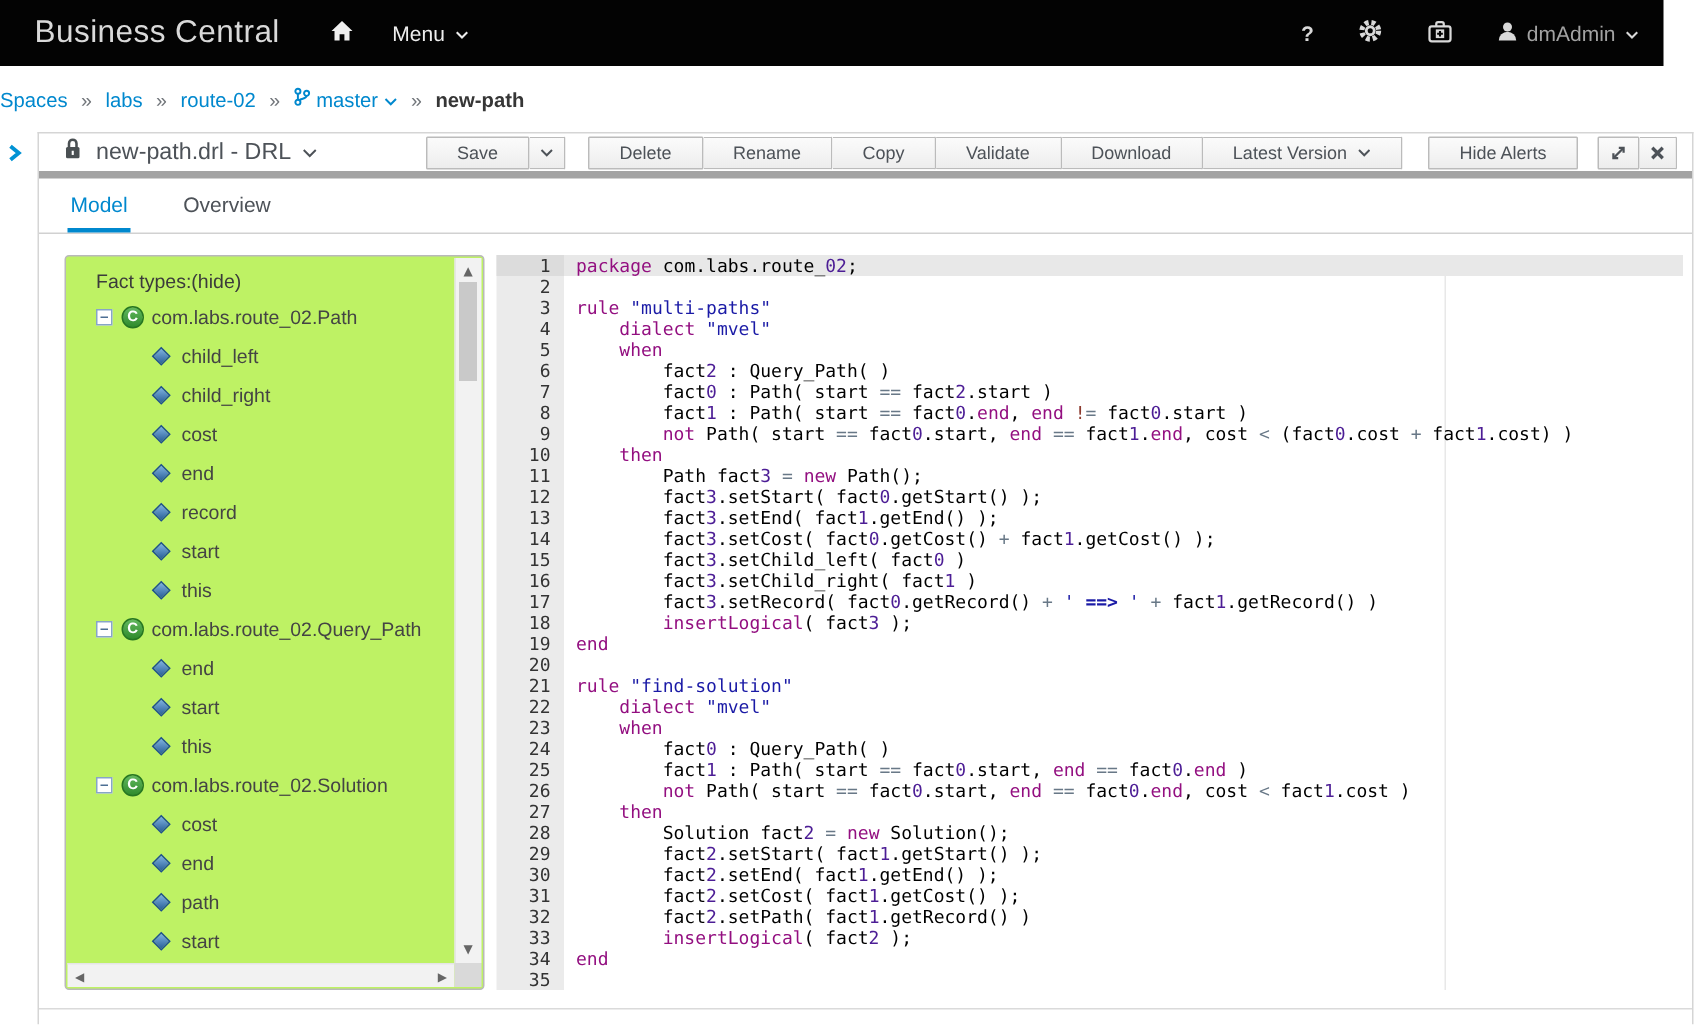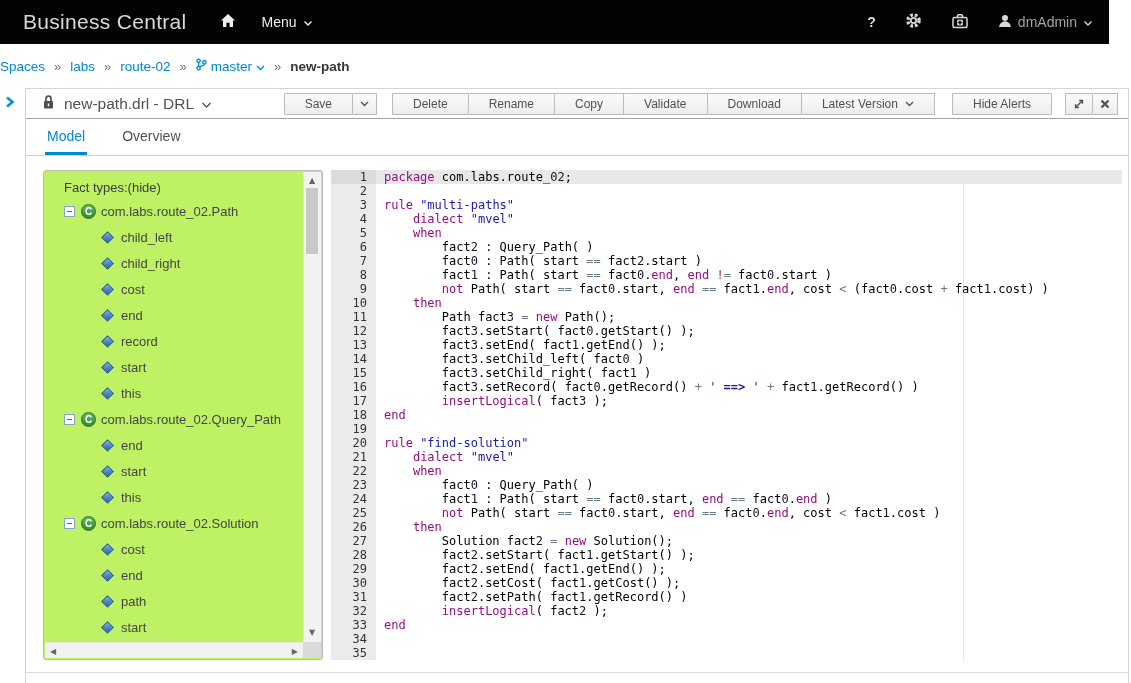--- a/index.html
+++ b/index.html
@@ -33,7 +33,7 @@
     background:#fff; border:1px solid #d5d5d5; border-bottom:none; }
   .collapse-toggle { position:absolute; left:4px; top:95px; width:14px; height:14px; cursor:pointer; }
 
-  .title-row { height:30px; border-bottom:1px solid #a3a3a3; display:flex; align-items:center; padding:0 7px 0 16px; }
+  .title-row { height:30px; border-bottom:5px solid #a3a3a3; display:flex; align-items:center; padding:0 7px 0 16px; }
   .title-group { display:flex; align-items:center; cursor:pointer; }
   .asset-title { font-size:15.5px; color:#4d5258; margin:0 7px 0 9px; }
 

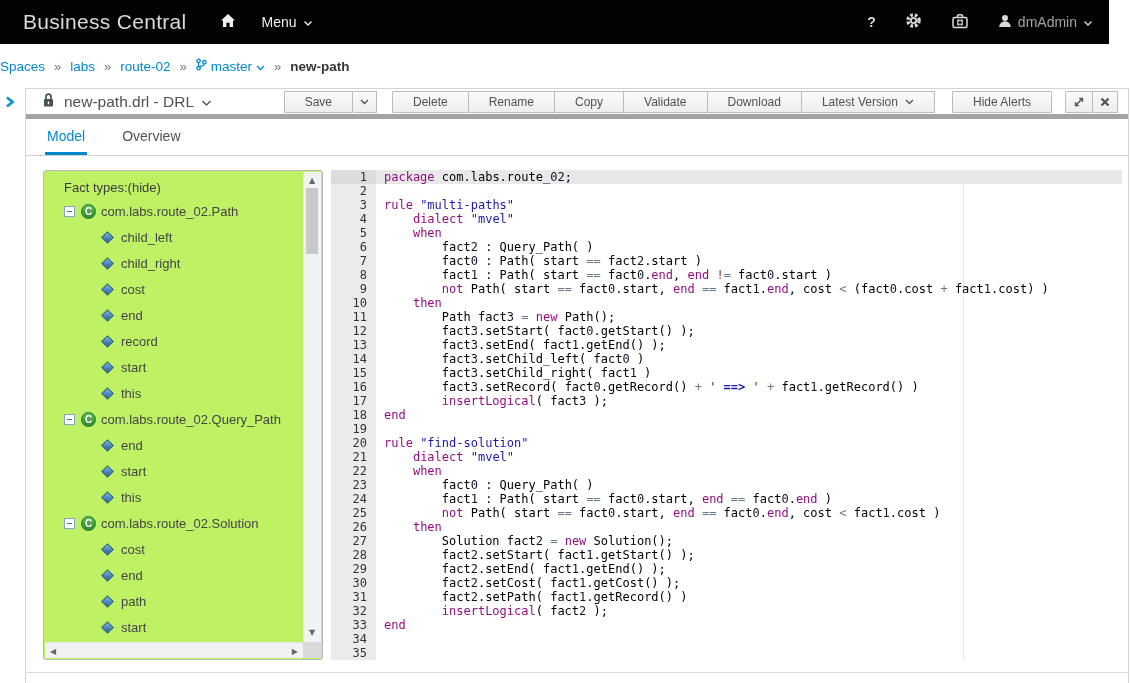--- a/index.html
+++ b/index.html
@@ -92,7 +92,7 @@
   .tk-t { color:#000000; }
   .tk-k { color:#930f80; }
   .tk-s { color:#1a1aa6; }
-  .tk-n { color:#0f172a; }
+  .tk-n { color:#4c1d95; }
   .tk-o { color:#687887; }
   .tk-ob { color:#1a1aa6; font-weight:bold; }
   .tk-x { color:#8c3a2e; }

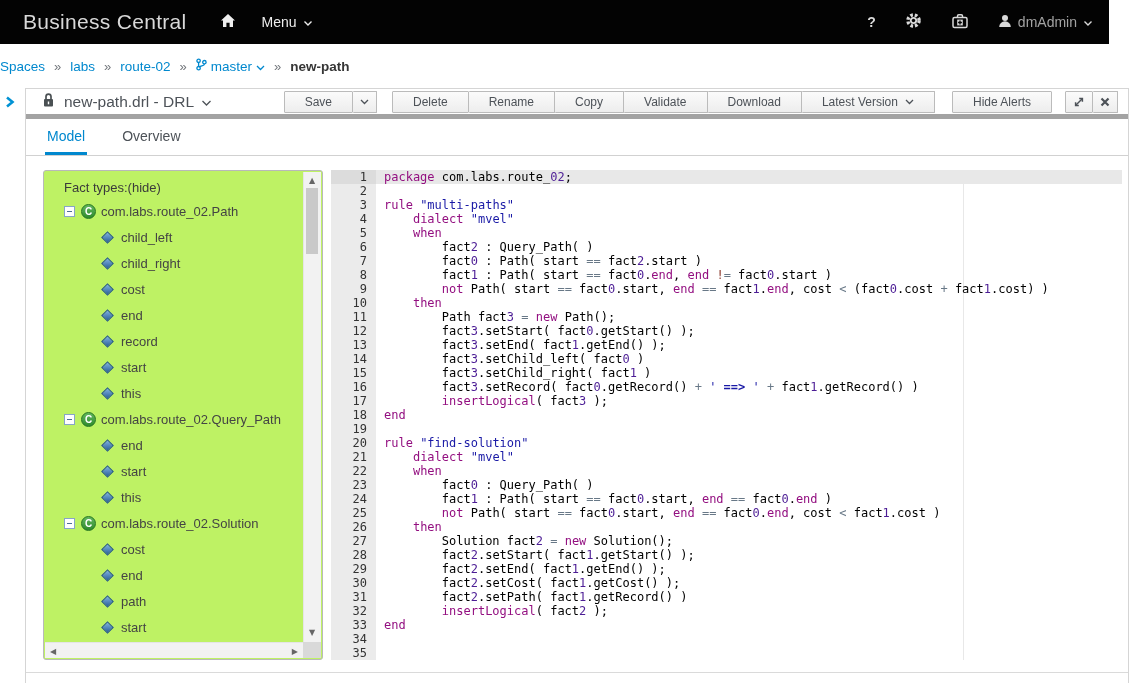--- a/index.html
+++ b/index.html
@@ -408,6 +408,7 @@
           <div class="code-line"><span class="tk-t">        Path fact</span><span class="tk-n">3</span><span class="tk-t"> </span><span class="tk-o">=</span><span class="tk-t"> </span><span class="tk-k">new</span><span class="tk-t"> Path();</span></div>
           <div class="code-line"><span class="tk-t">        fact</span><span class="tk-n">3</span><span class="tk-t">.setStart( fact</span><span class="tk-n">0</span><span class="tk-t">.getStart() );</span></div>
           <div class="code-line"><span class="tk-t">        fact</span><span class="tk-n">3</span><span class="tk-t">.setEnd( fact</span><span class="tk-n">1</span><span class="tk-t">.getEnd() );</span></div>
+          <div class="code-line"><span class="tk-t">        fact</span><span class="tk-n">3</span><span class="tk-t">.setCost( fact</span><span class="tk-n">0</span><span class="tk-t">.getCost() </span><span class="tk-o">+</span><span class="tk-t"> fact</span><span class="tk-n">1</span><span class="tk-t">.getCost() );</span></div>
           <div class="code-line"><span class="tk-t">        fact</span><span class="tk-n">3</span><span class="tk-t">.setChild_left( fact</span><span class="tk-n">0</span><span class="tk-t"> )</span></div>
           <div class="code-line"><span class="tk-t">        fact</span><span class="tk-n">3</span><span class="tk-t">.setChild_right( fact</span><span class="tk-n">1</span><span class="tk-t"> )</span></div>
           <div class="code-line"><span class="tk-t">        fact</span><span class="tk-n">3</span><span class="tk-t">.setRecord( fact</span><span class="tk-n">0</span><span class="tk-t">.getRecord() </span><span class="tk-o">+</span><span class="tk-t"> </span><span class="tk-s">' </span><span class="tk-ob">==&gt;</span><span class="tk-s"> '</span><span class="tk-t"> </span><span class="tk-o">+</span><span class="tk-t"> fact</span><span class="tk-n">1</span><span class="tk-t">.getRecord() )</span></div>

